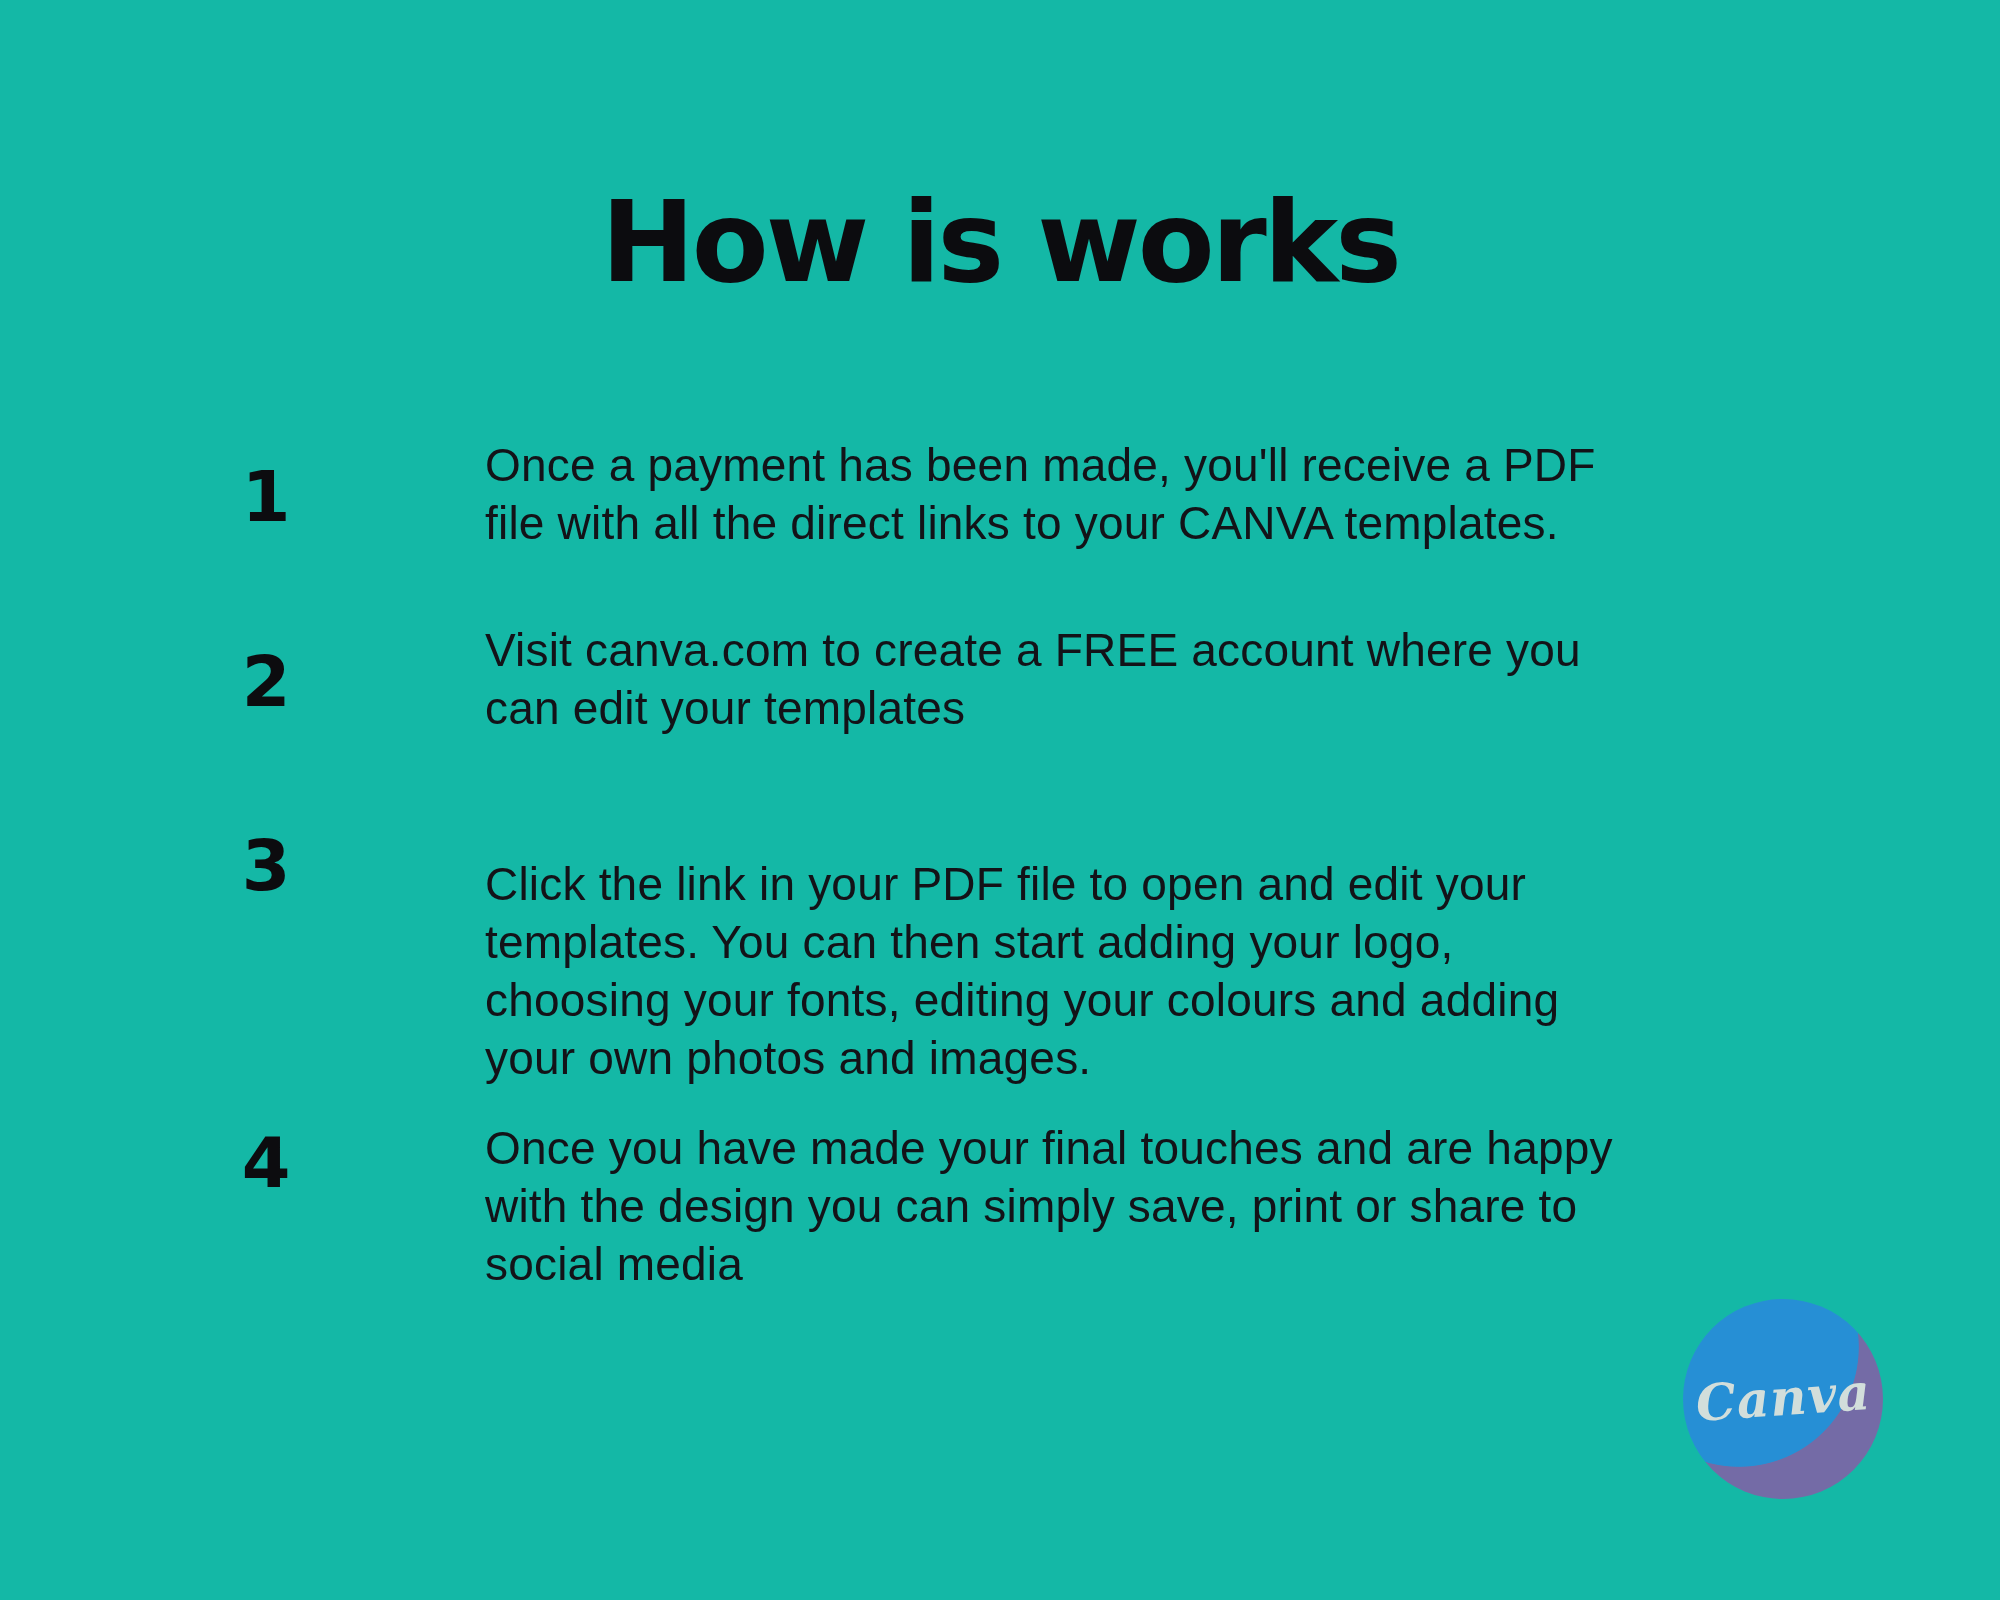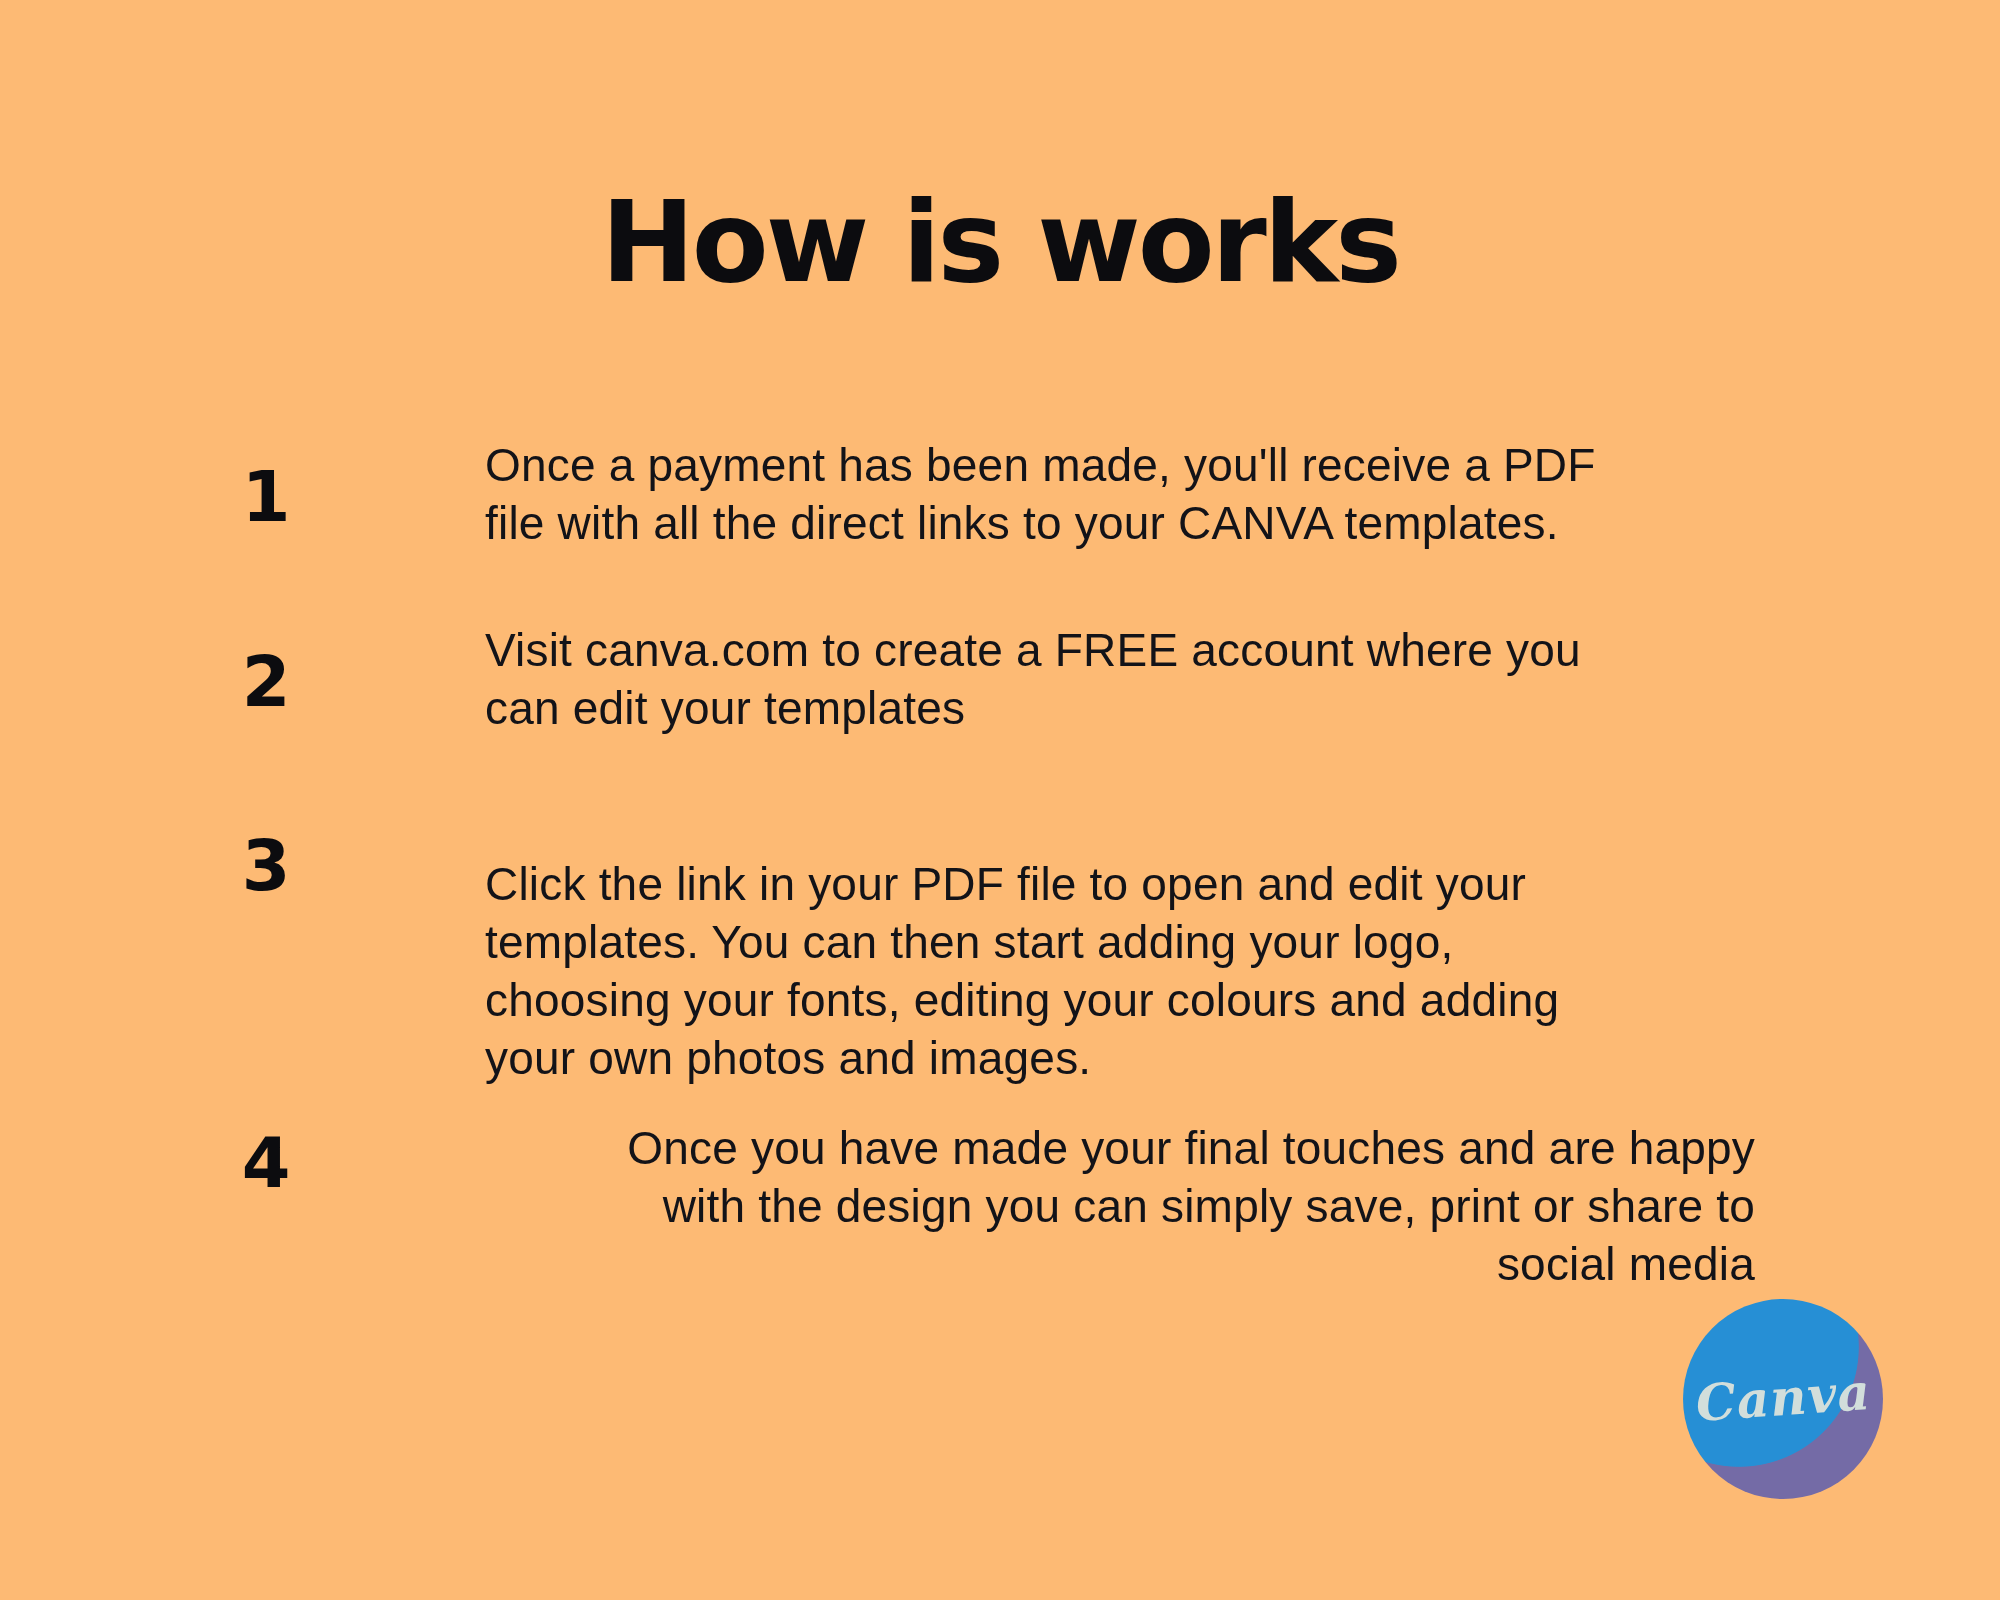--- a/index.html
+++ b/index.html
@@ -11,7 +11,7 @@
     position: relative;
     width: 2000px;
     height: 1600px;
-    background: #fdba74;
+    background: #14b8a6;
     overflow: hidden;
     font-family: "Liberation Sans", sans-serif;
     color: #101014;

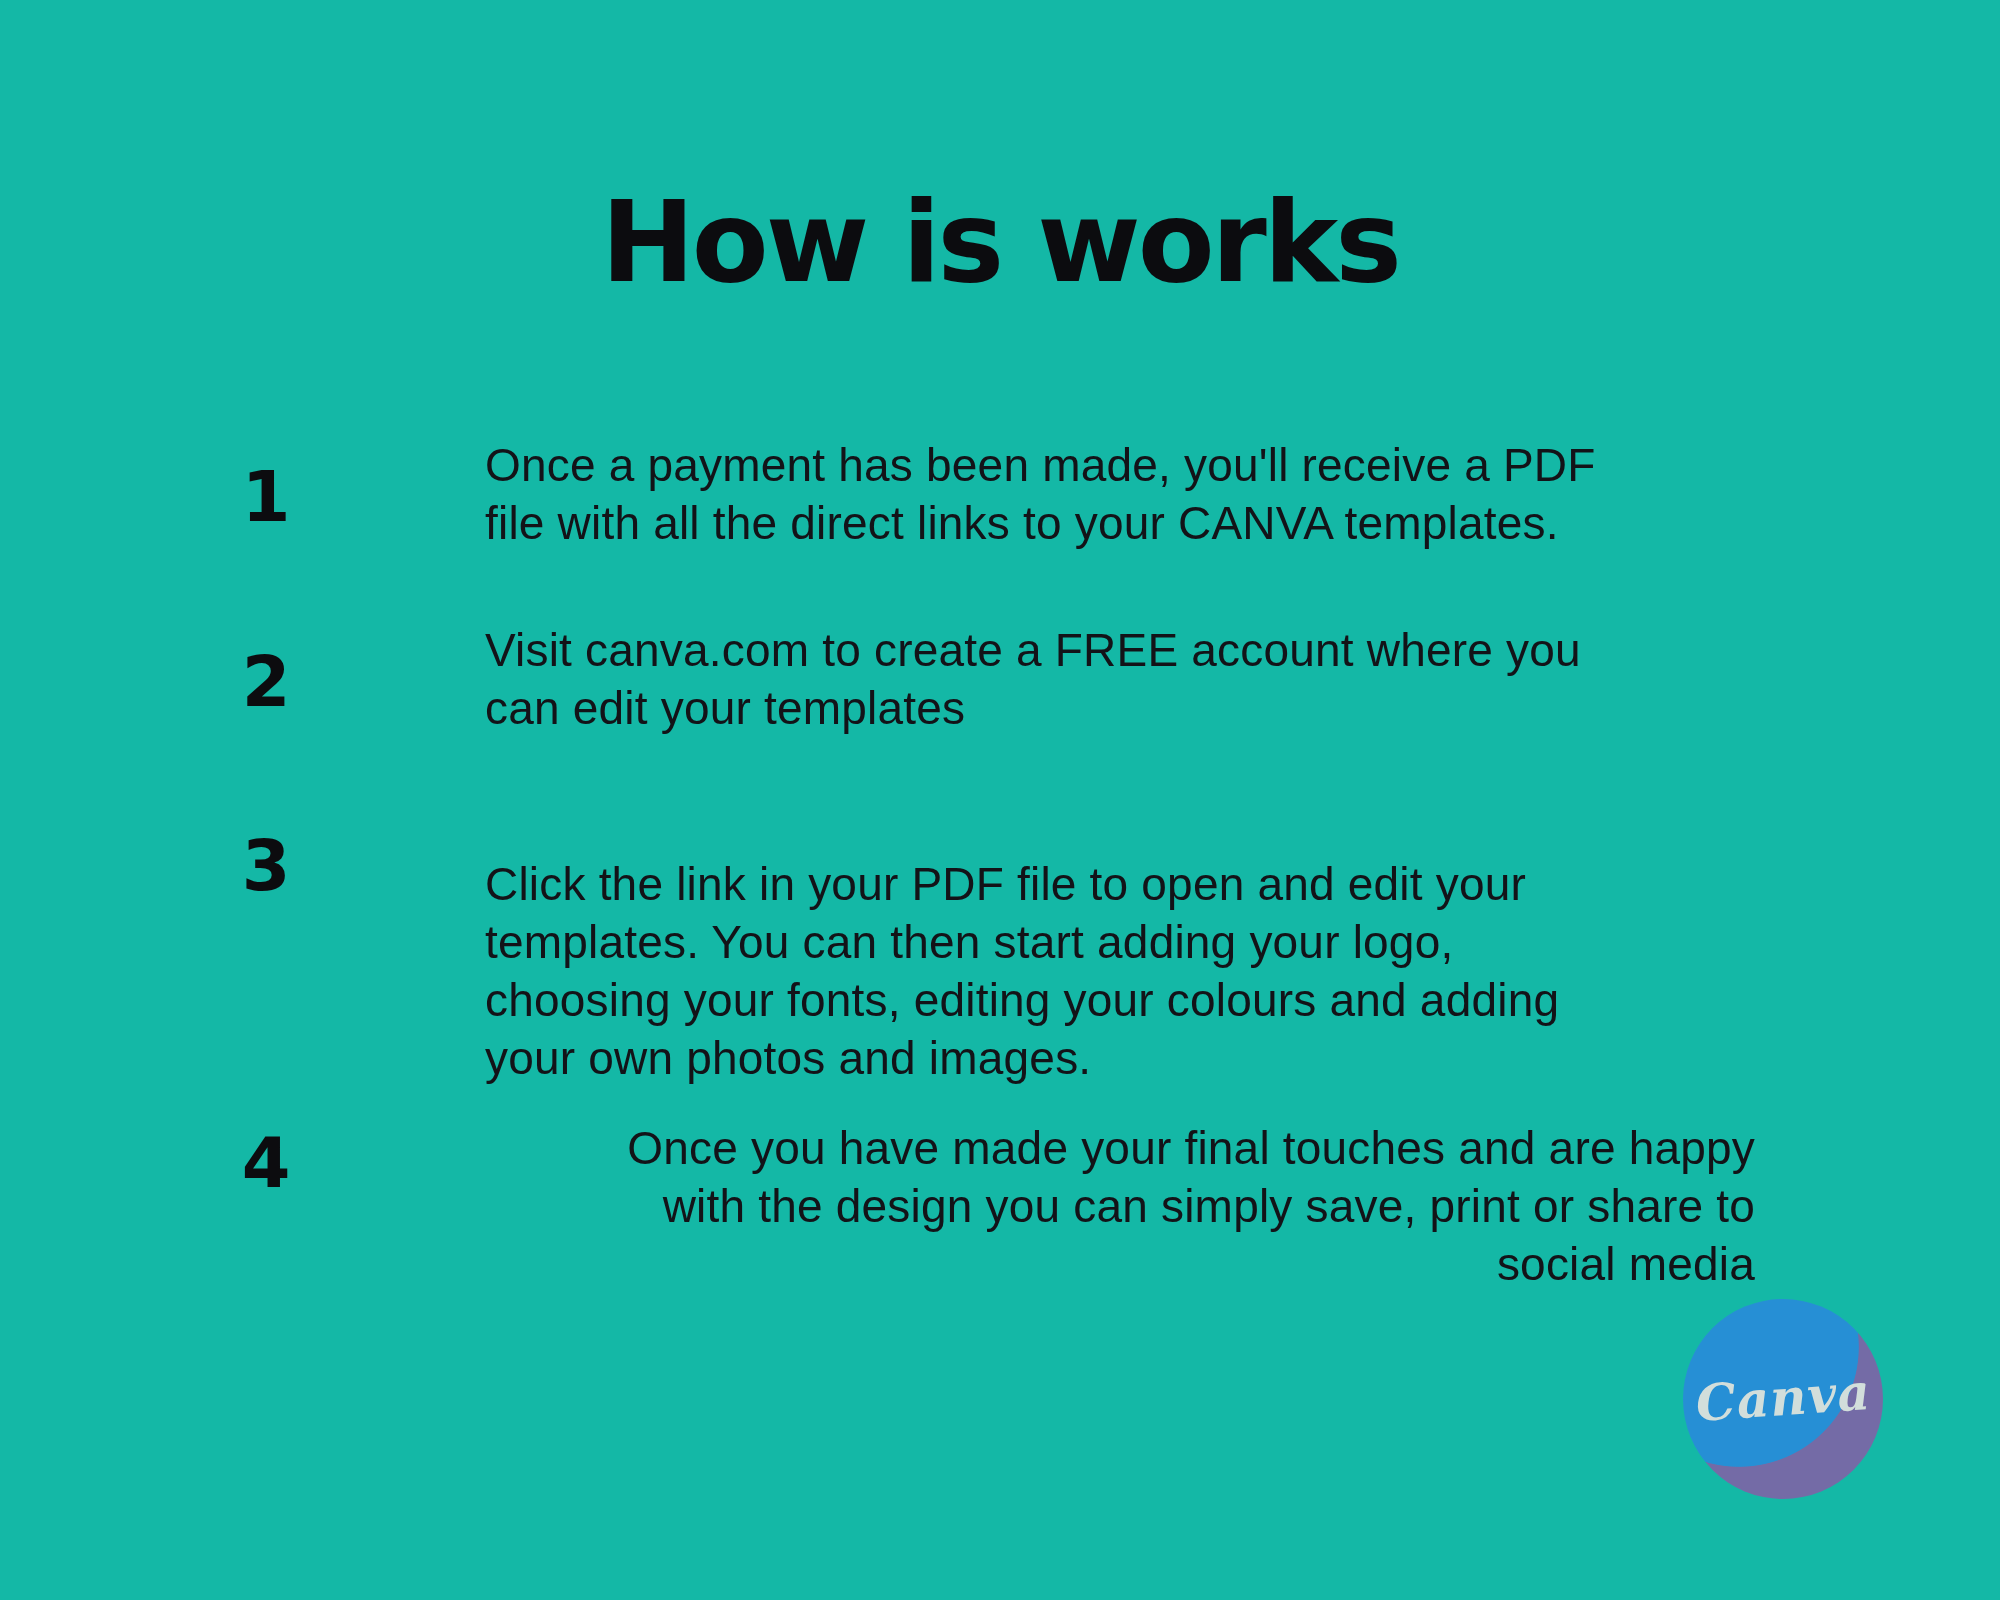--- a/index.html
+++ b/index.html
@@ -58,7 +58,7 @@
   .text-1 { top: 436px; }
   .text-2 { top: 621px; }
   .text-3 { top: 827px; margin-top: 28px; }
-  .text-4 { top: 1119px; text-align: right; }
+  .text-4 { top: 1119px; }
   .canva-logo {
     position: absolute;
     left: 1683px;

